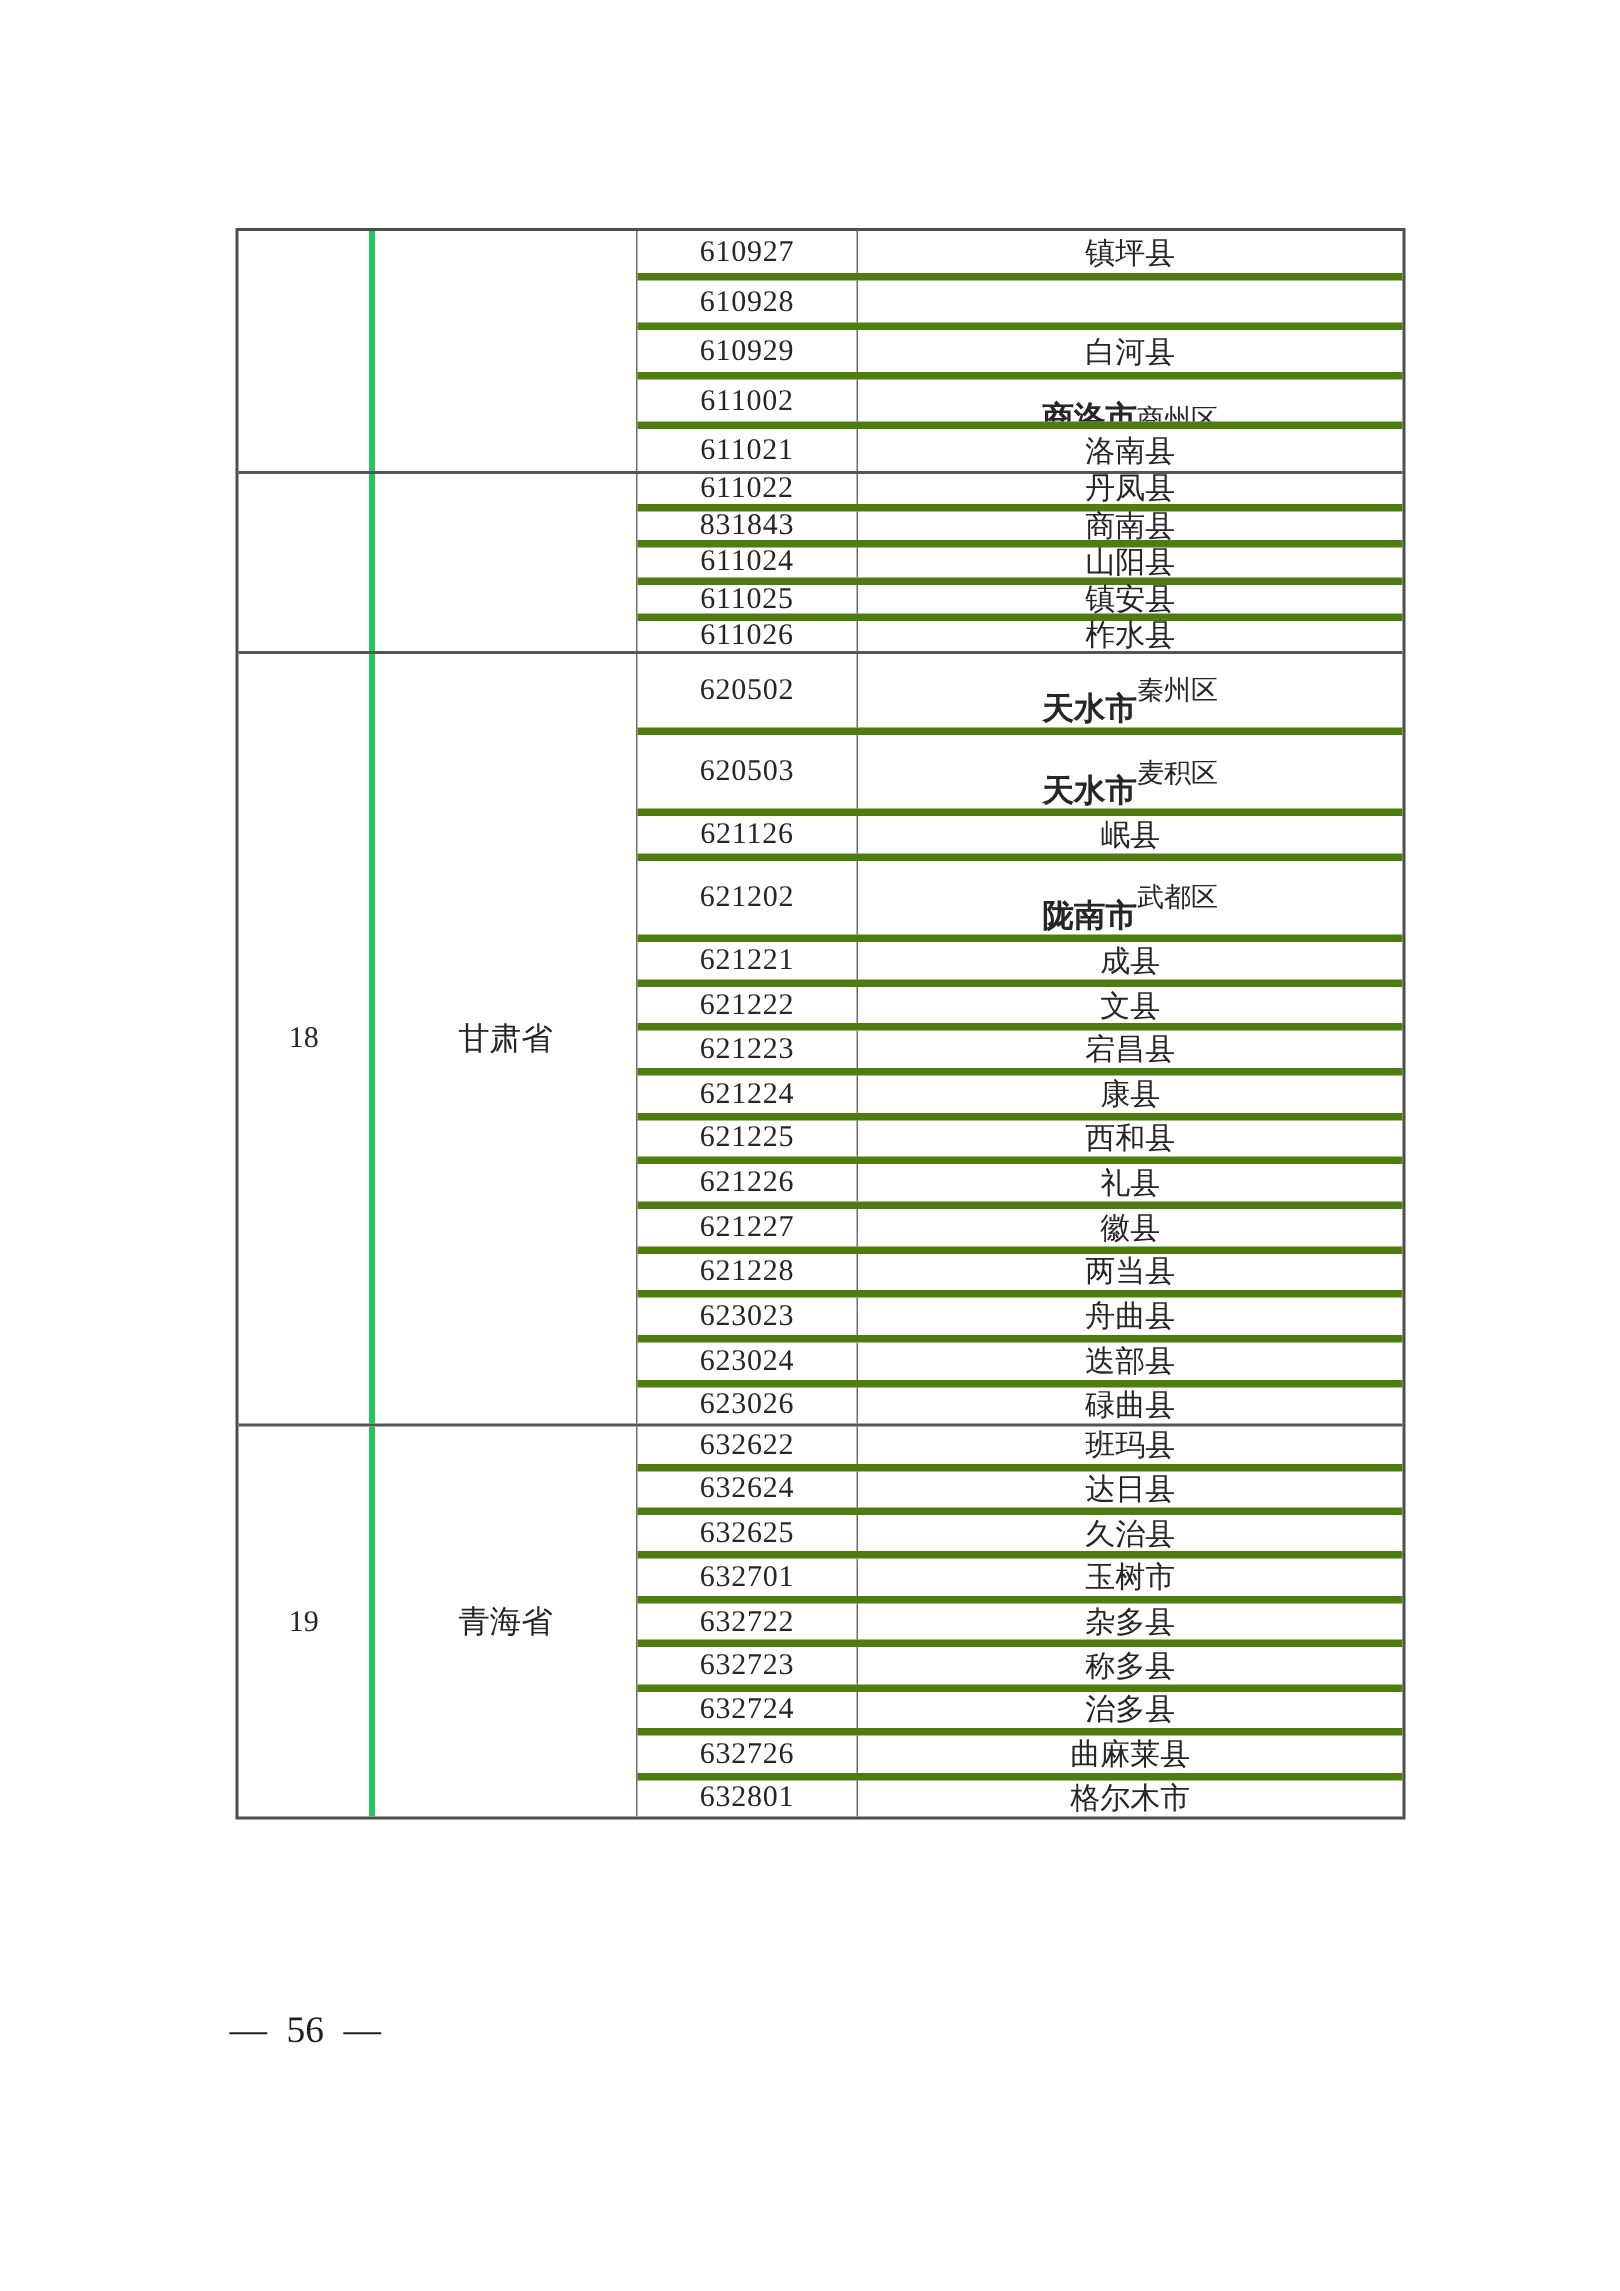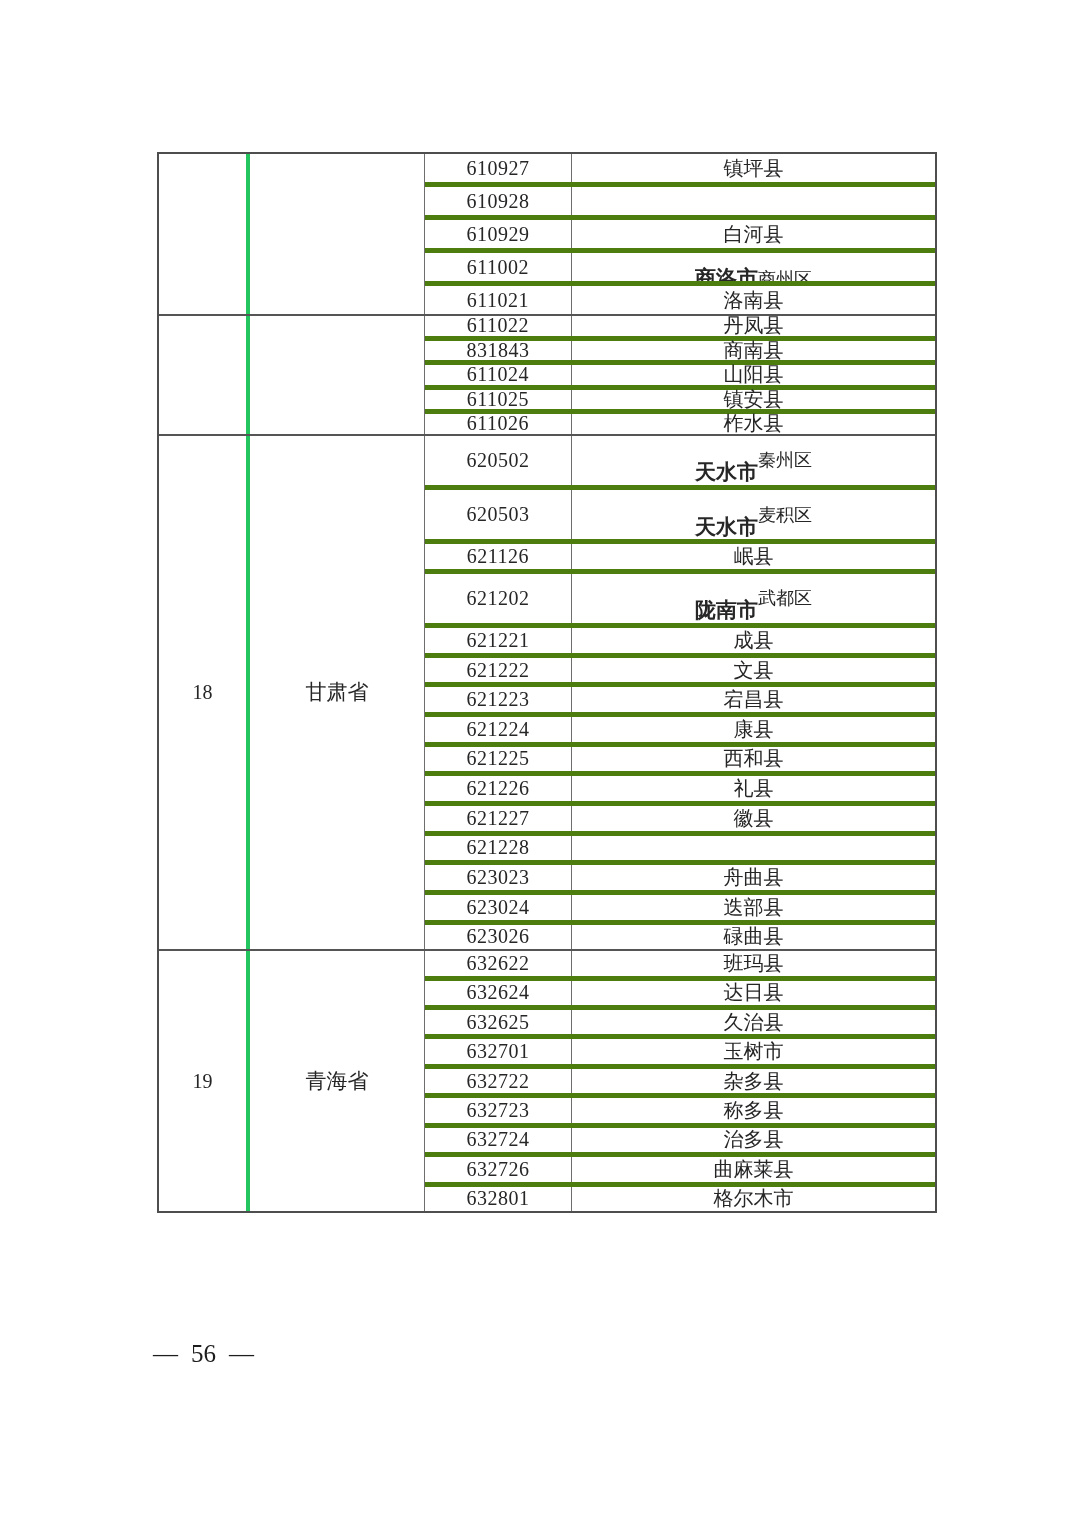--- a/index.html
+++ b/index.html
@@ -246,6 +246,9 @@
           </div>
           <div class="row rborder">
             <div class="cell-code">621228</div>
+            <div class="cell-name">
+              <span>两当县</span>
+            </div>
           </div>
           <div class="row rborder">
             <div class="cell-code">623023</div>

